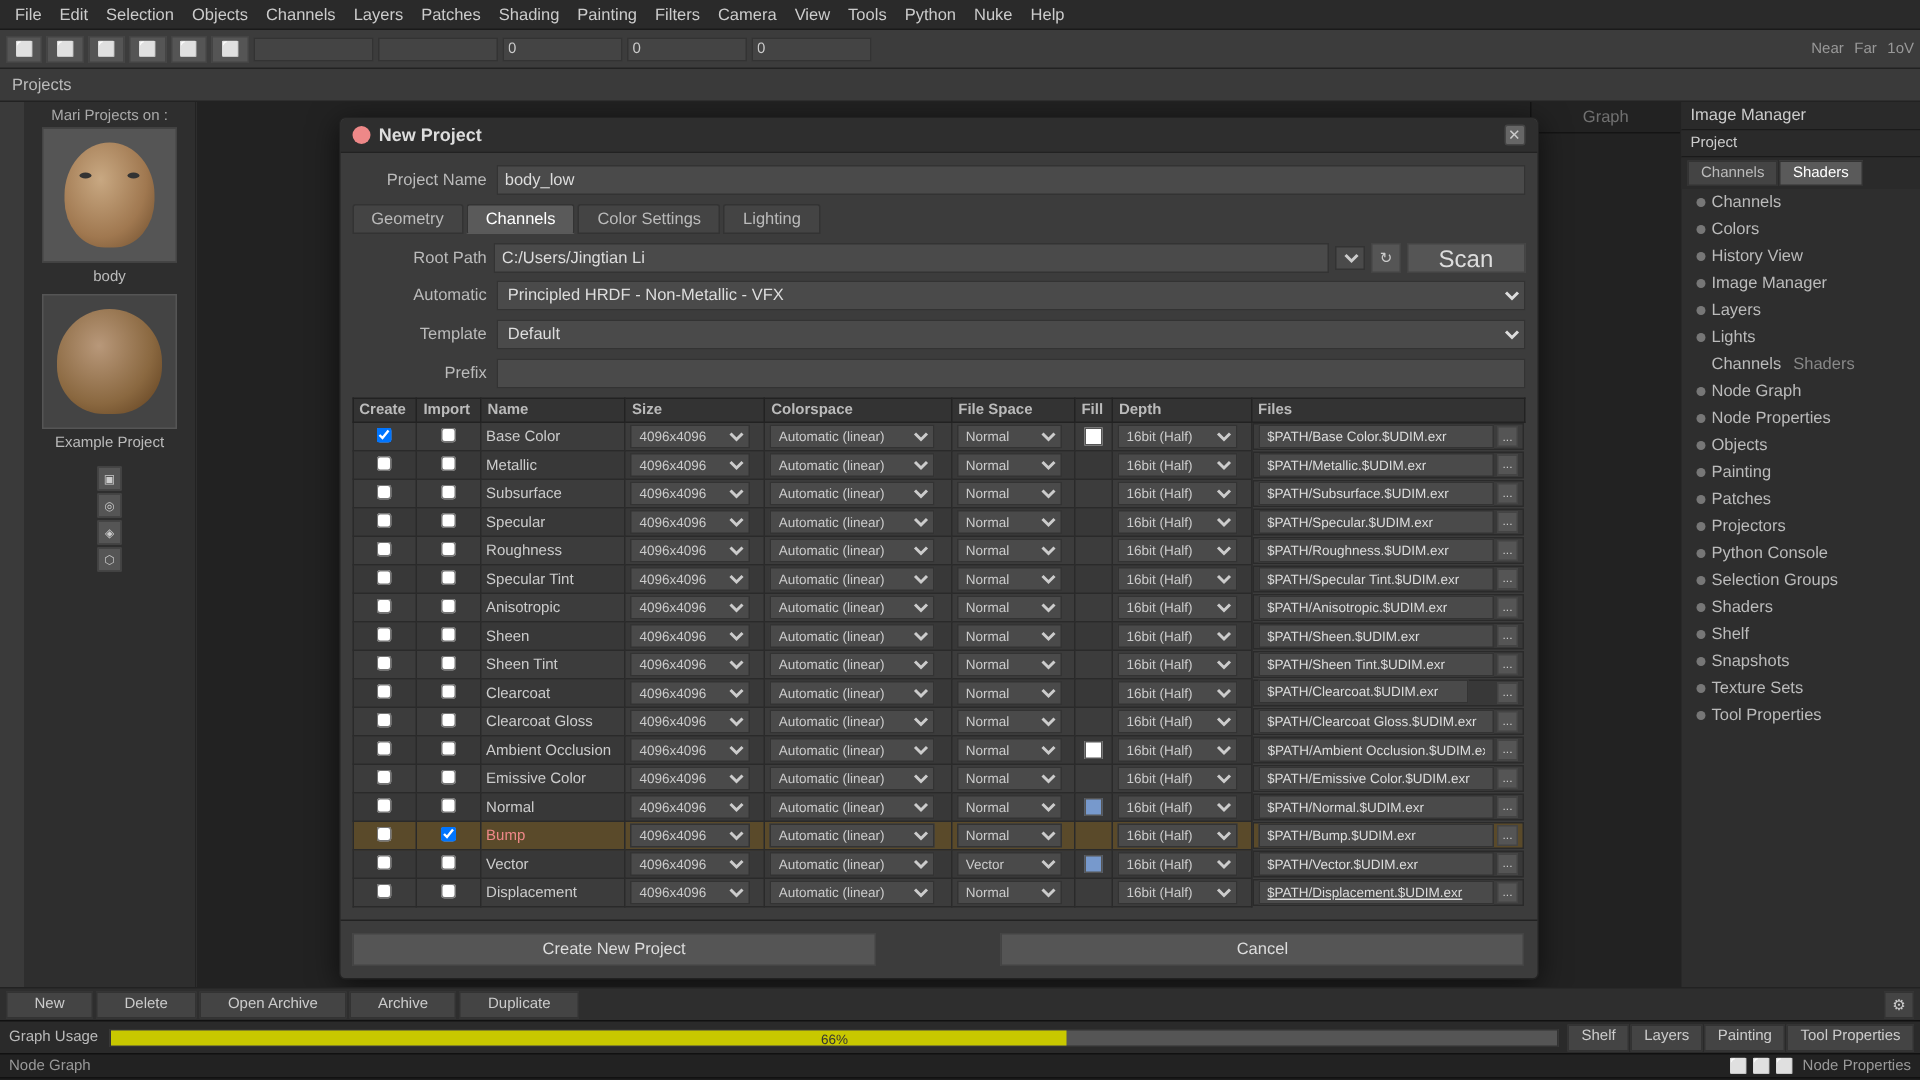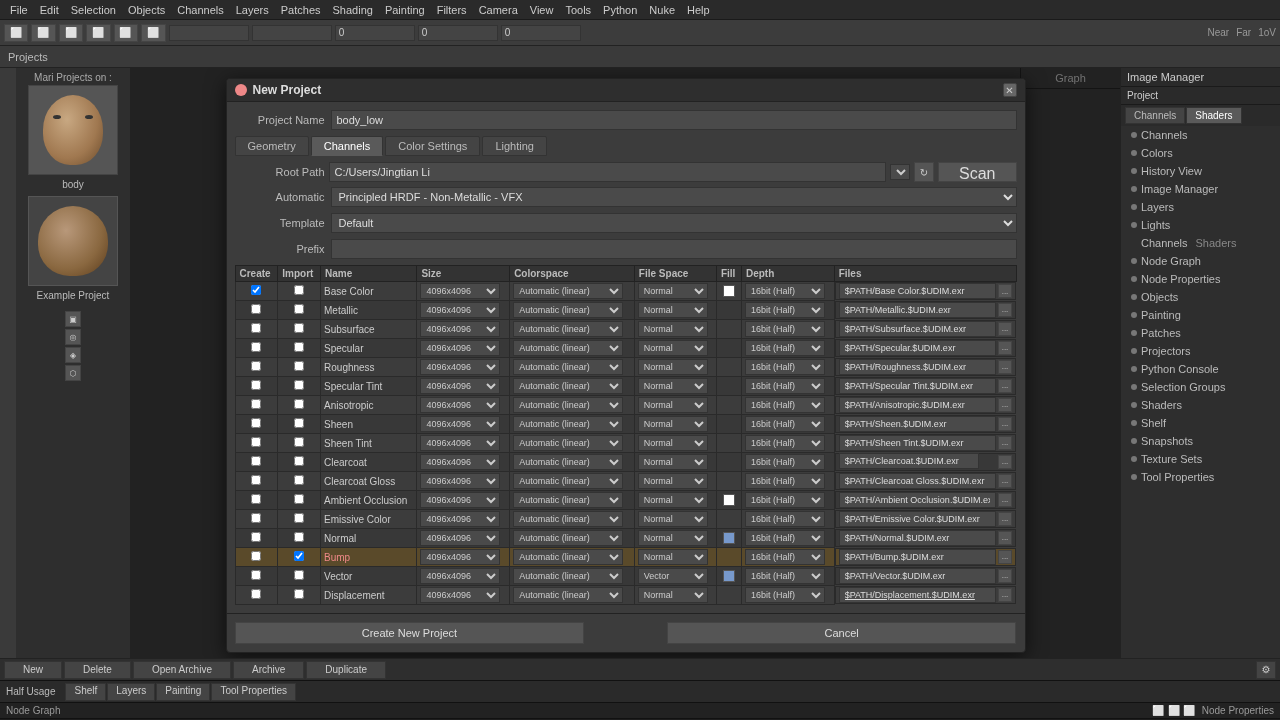--- a/index.html
+++ b/index.html
@@ -993,7 +993,7 @@
 </div>
 
 <div style="display:flex;height:22px;background:#2a2a2a;border-top:1px solid #111;align-items:center;">
-  <span style="padding:0 6px;font-size:10px;color:#bbb;white-space:nowrap;">Half Usage</span>
+  <span style="padding:0 6px;font-size:10px;color:#bbb;white-space:nowrap;">Graph Usage</span>
   <div style="display:flex;gap:1px;padding:0 4px;">
     <div class="bottom-btn" style="padding:1px 8px;height:18px;font-size:10px;">Shelf</div>
     <div class="bottom-btn" style="padding:1px 8px;height:18px;font-size:10px;">Layers</div>

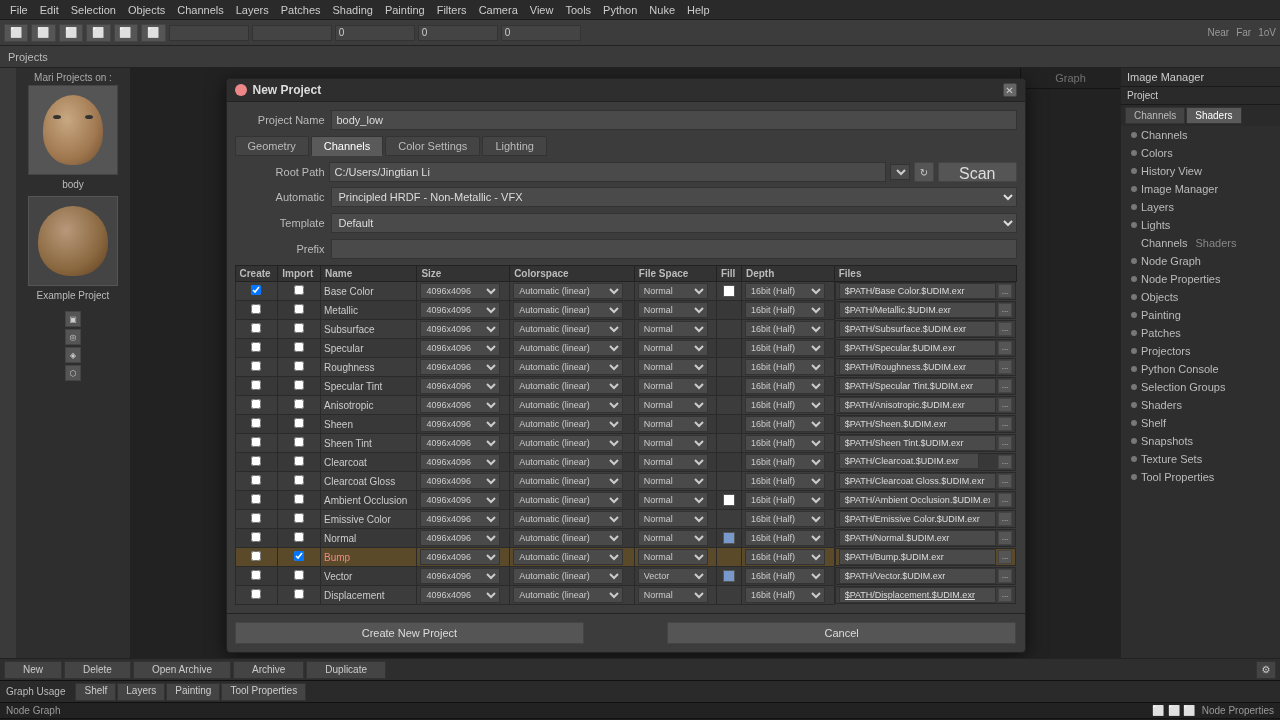--- a/index.html
+++ b/index.html
@@ -994,6 +994,10 @@
 
 <div style="display:flex;height:22px;background:#2a2a2a;border-top:1px solid #111;align-items:center;">
   <span style="padding:0 6px;font-size:10px;color:#bbb;white-space:nowrap;">Graph Usage</span>
+  <div style="flex:1;height:12px;background:#555;border:1px solid #333;position:relative;margin:0 2px;">
+    <div style="width:66%;height:100%;background:#c8c800;"></div>
+    <span style="position:absolute;left:50%;top:0;transform:translateX(-50%);font-size:9px;color:#333;line-height:12px;">66%</span>
+  </div>
   <div style="display:flex;gap:1px;padding:0 4px;">
     <div class="bottom-btn" style="padding:1px 8px;height:18px;font-size:10px;">Shelf</div>
     <div class="bottom-btn" style="padding:1px 8px;height:18px;font-size:10px;">Layers</div>

